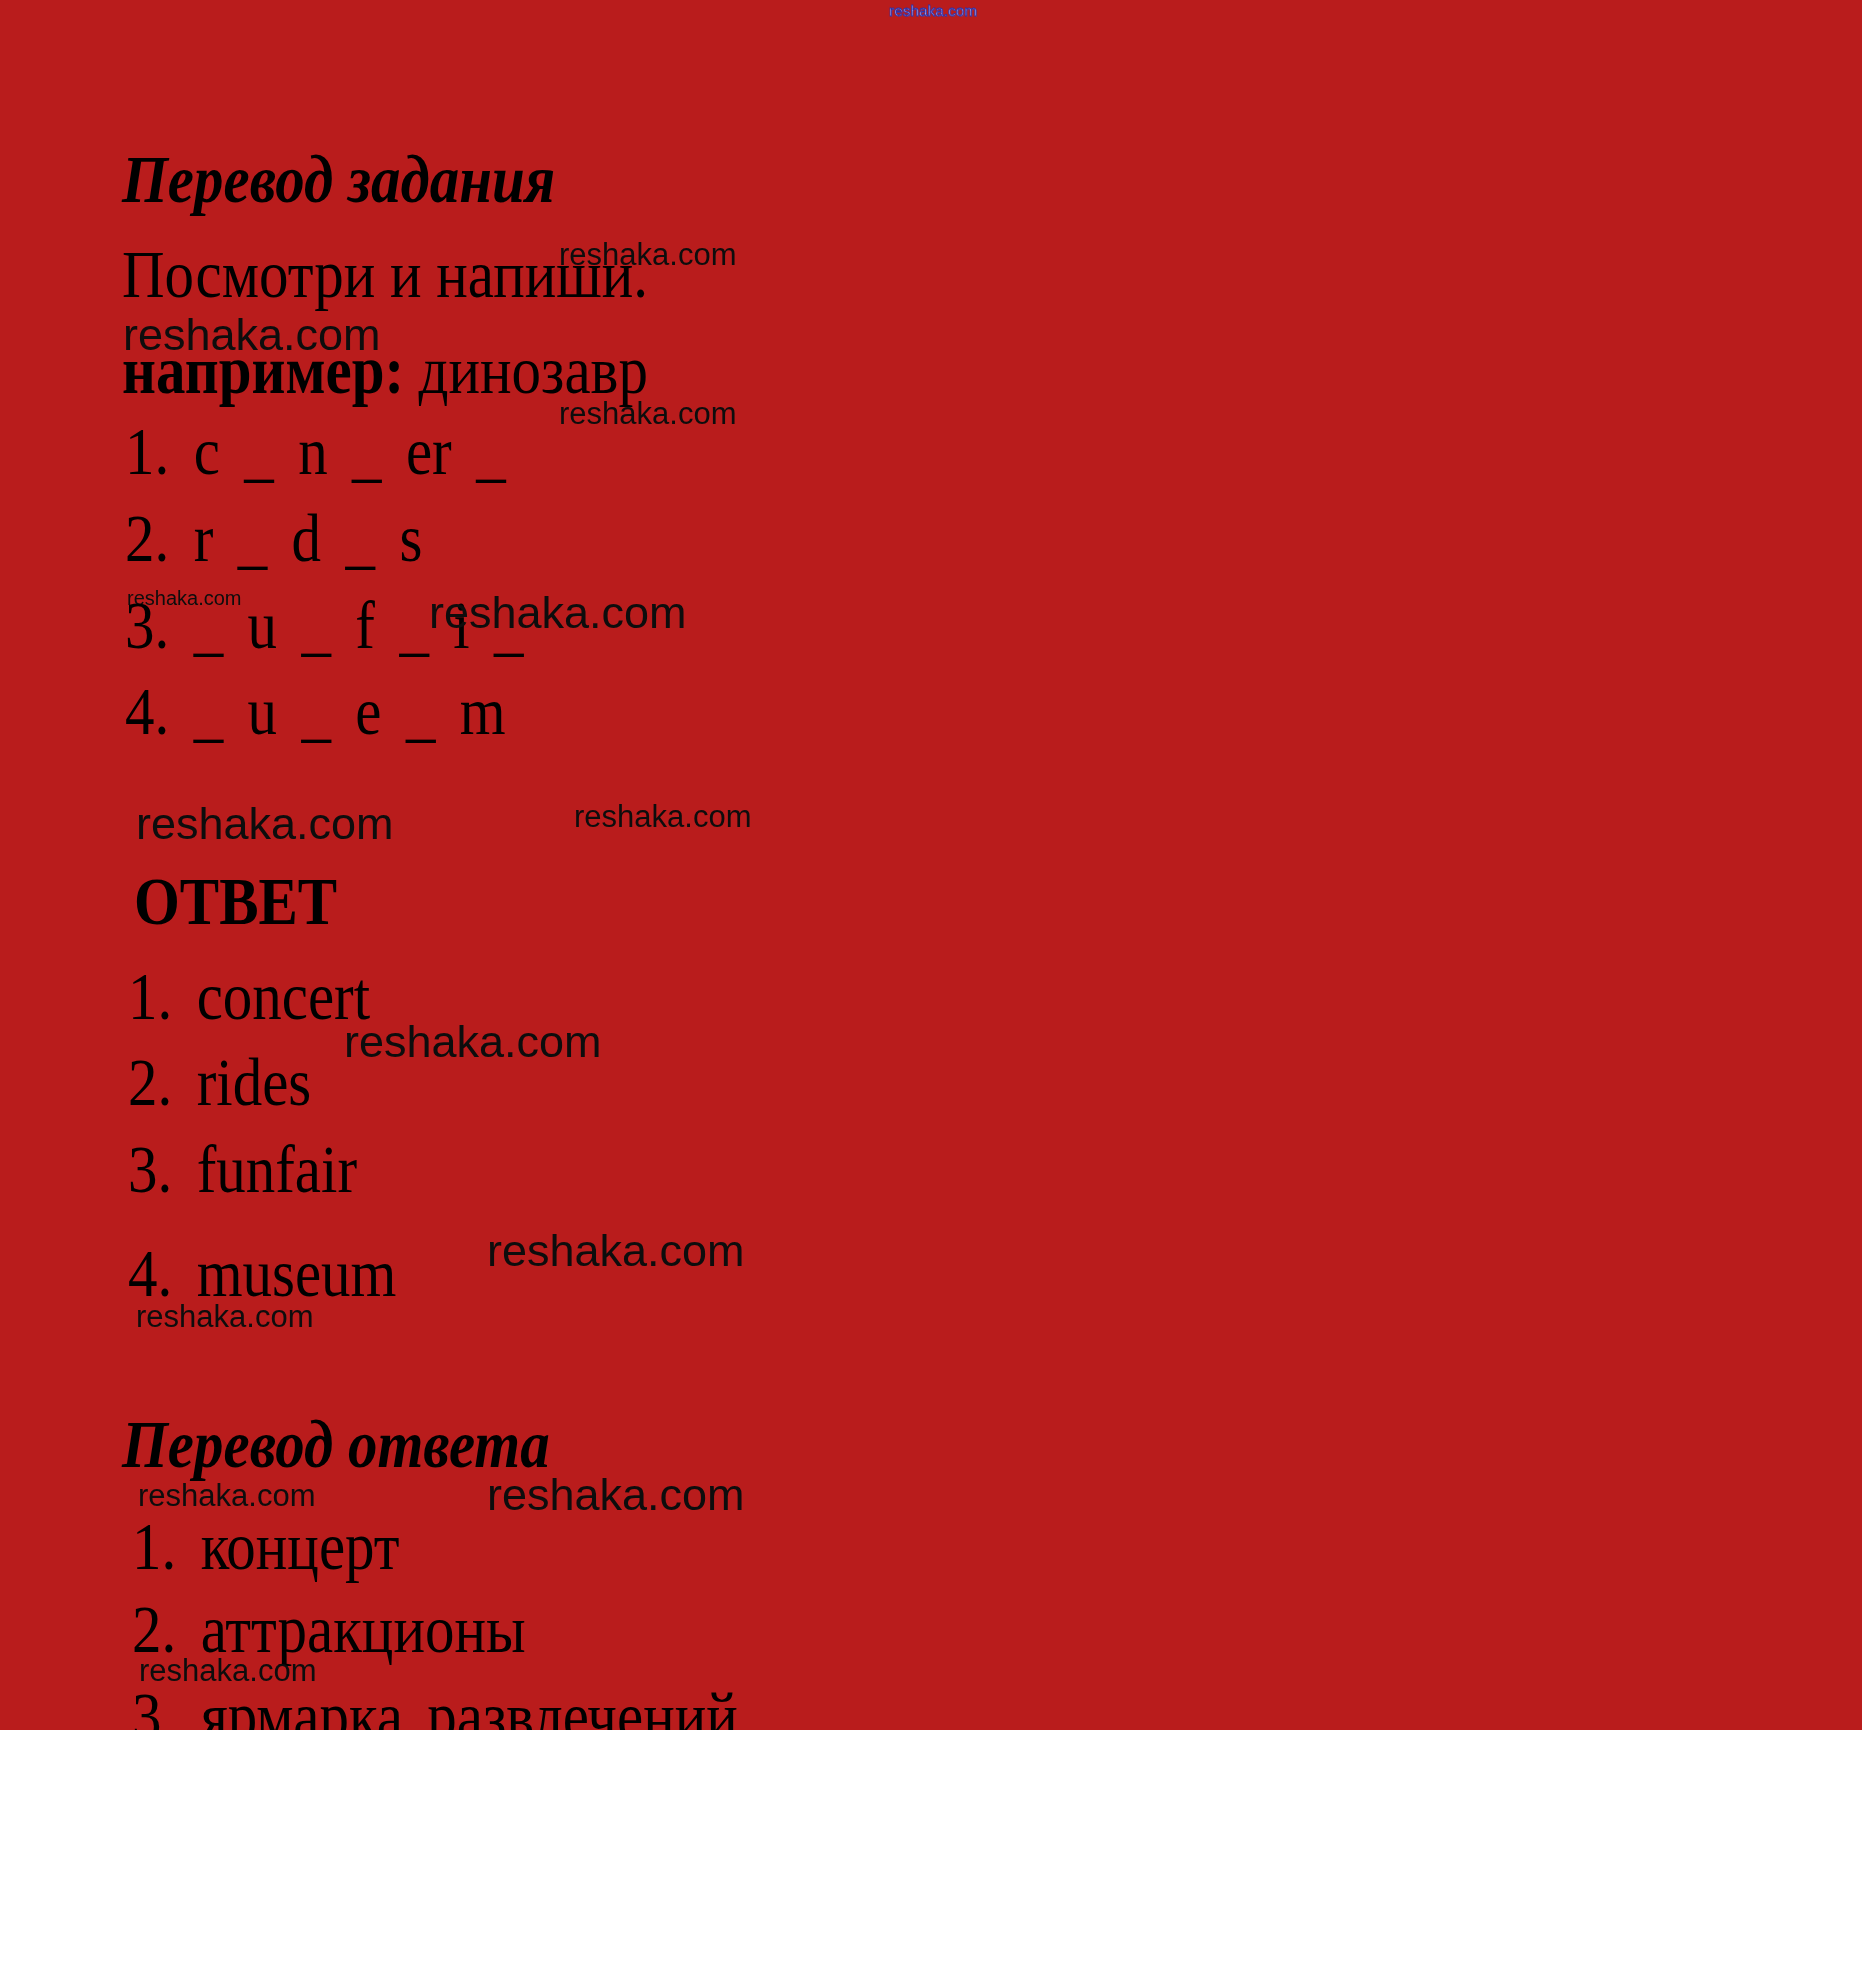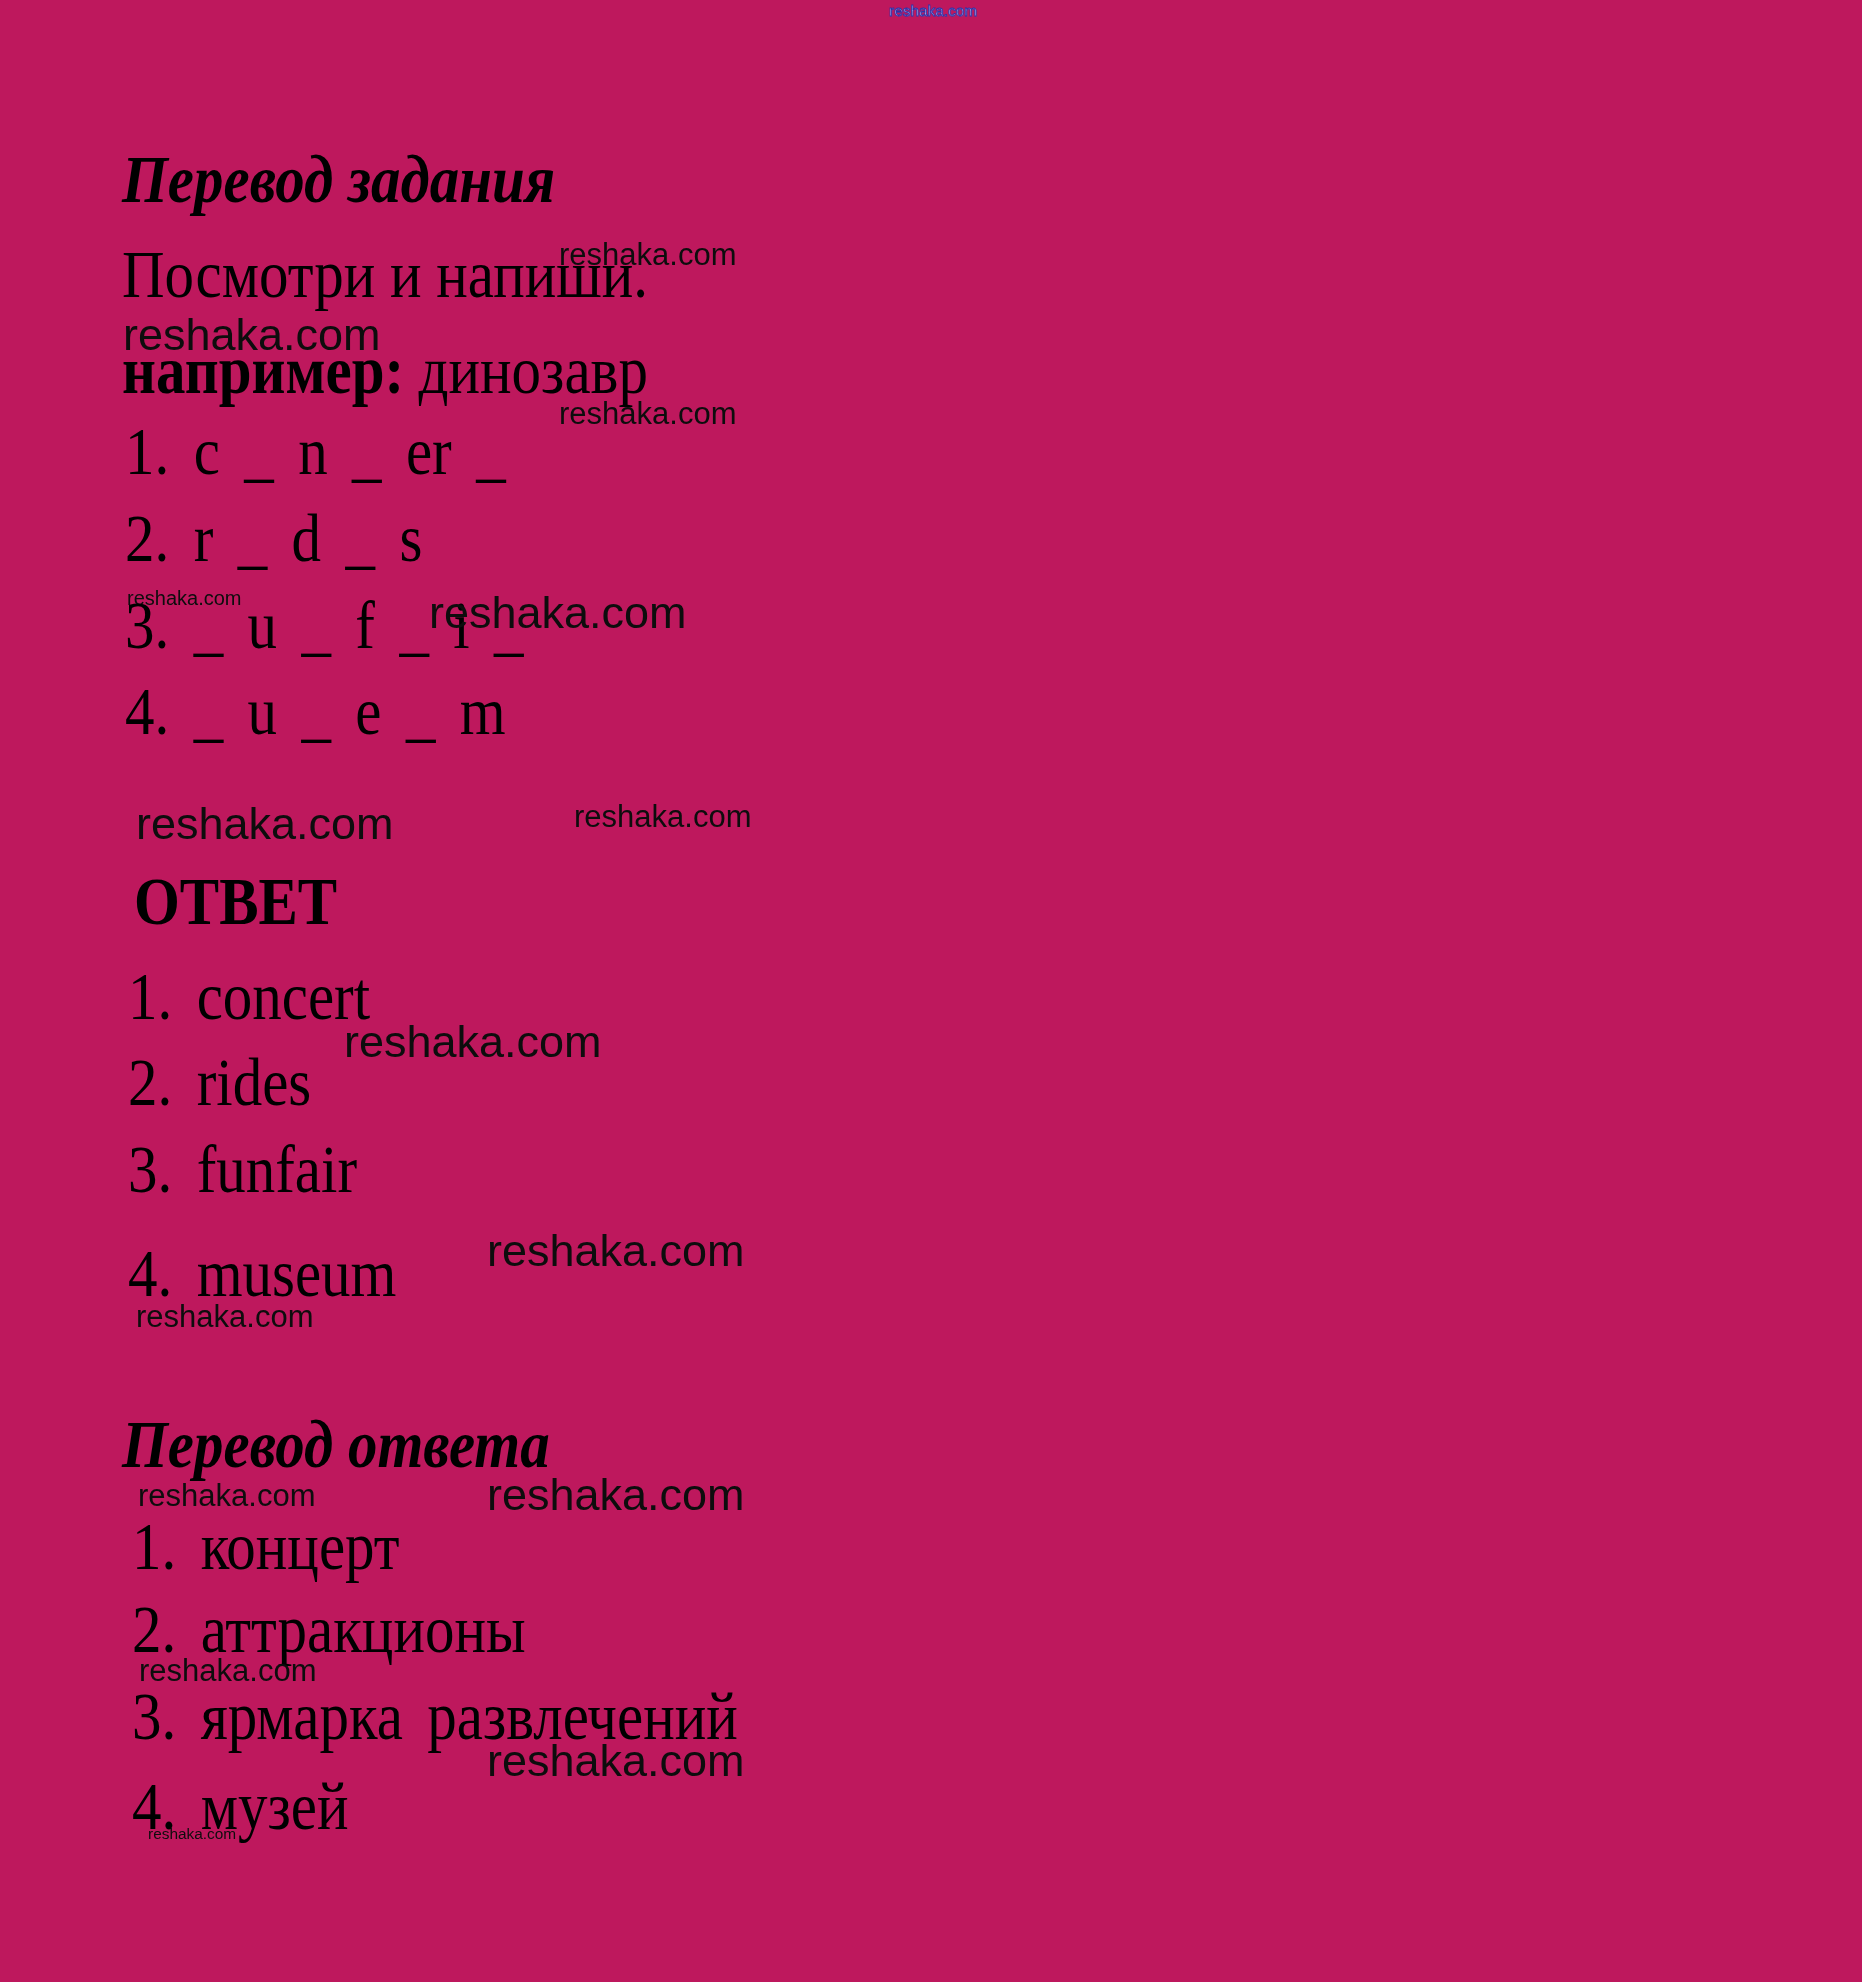--- a/index.html
+++ b/index.html
@@ -6,8 +6,8 @@
   .canvas{
     position:relative;
     width:1863px;
-    height:1982px;
-    background:#be185d;
+    height:1730px;
+    background:#b91c1c;
     overflow:hidden;
   }
   

